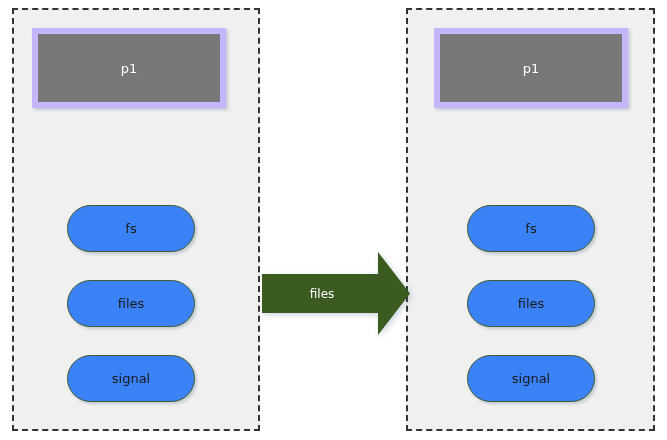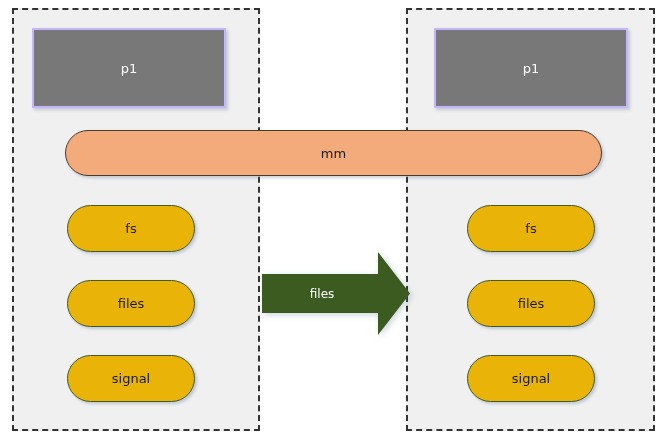--- a/index.html
+++ b/index.html
@@ -32,7 +32,7 @@
   .proc-box {
     position: absolute;
     background: #787878;
-    border: 2px solid #c4b5fd;
+    border: 6px solid #c4b5fd;
     box-sizing: border-box;
     display: flex;
     align-items: center;

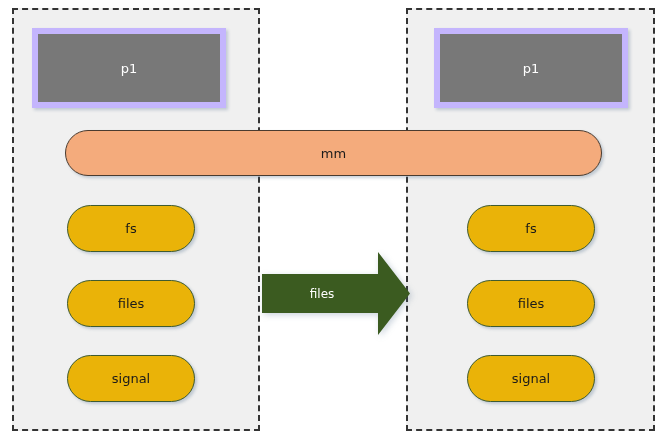--- a/index.html
+++ b/index.html
@@ -105,9 +105,6 @@
     <span>p1</span>
   </div>
 
-  <div class="pill pill-mm" style="left:65px; top:130px; width:537px; height:46px;">
-    <span>mm</span>
-  </div>
 
   <div class="pill pill-green" style="left:67px; top:205px; width:128px; height:47px;">
     <span>fs</span>

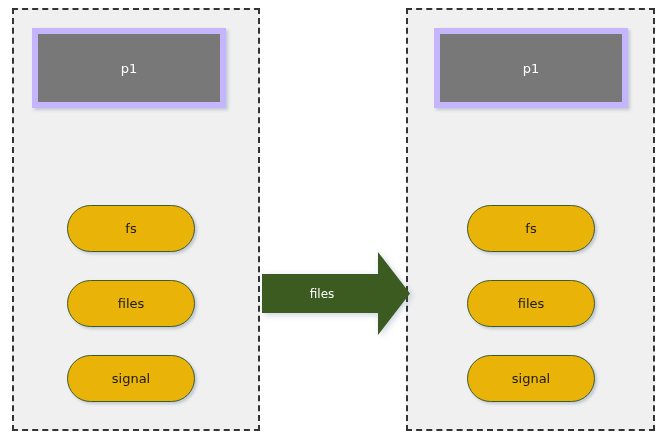--- a/index.html
+++ b/index.html
@@ -59,7 +59,7 @@
     border-radius: 999px;
   }
   .pill-green {
-    background: #eab308;
+    background: #3b82f6;
     border: 1px solid #3f5b30;
     border-radius: 999px;
   }

